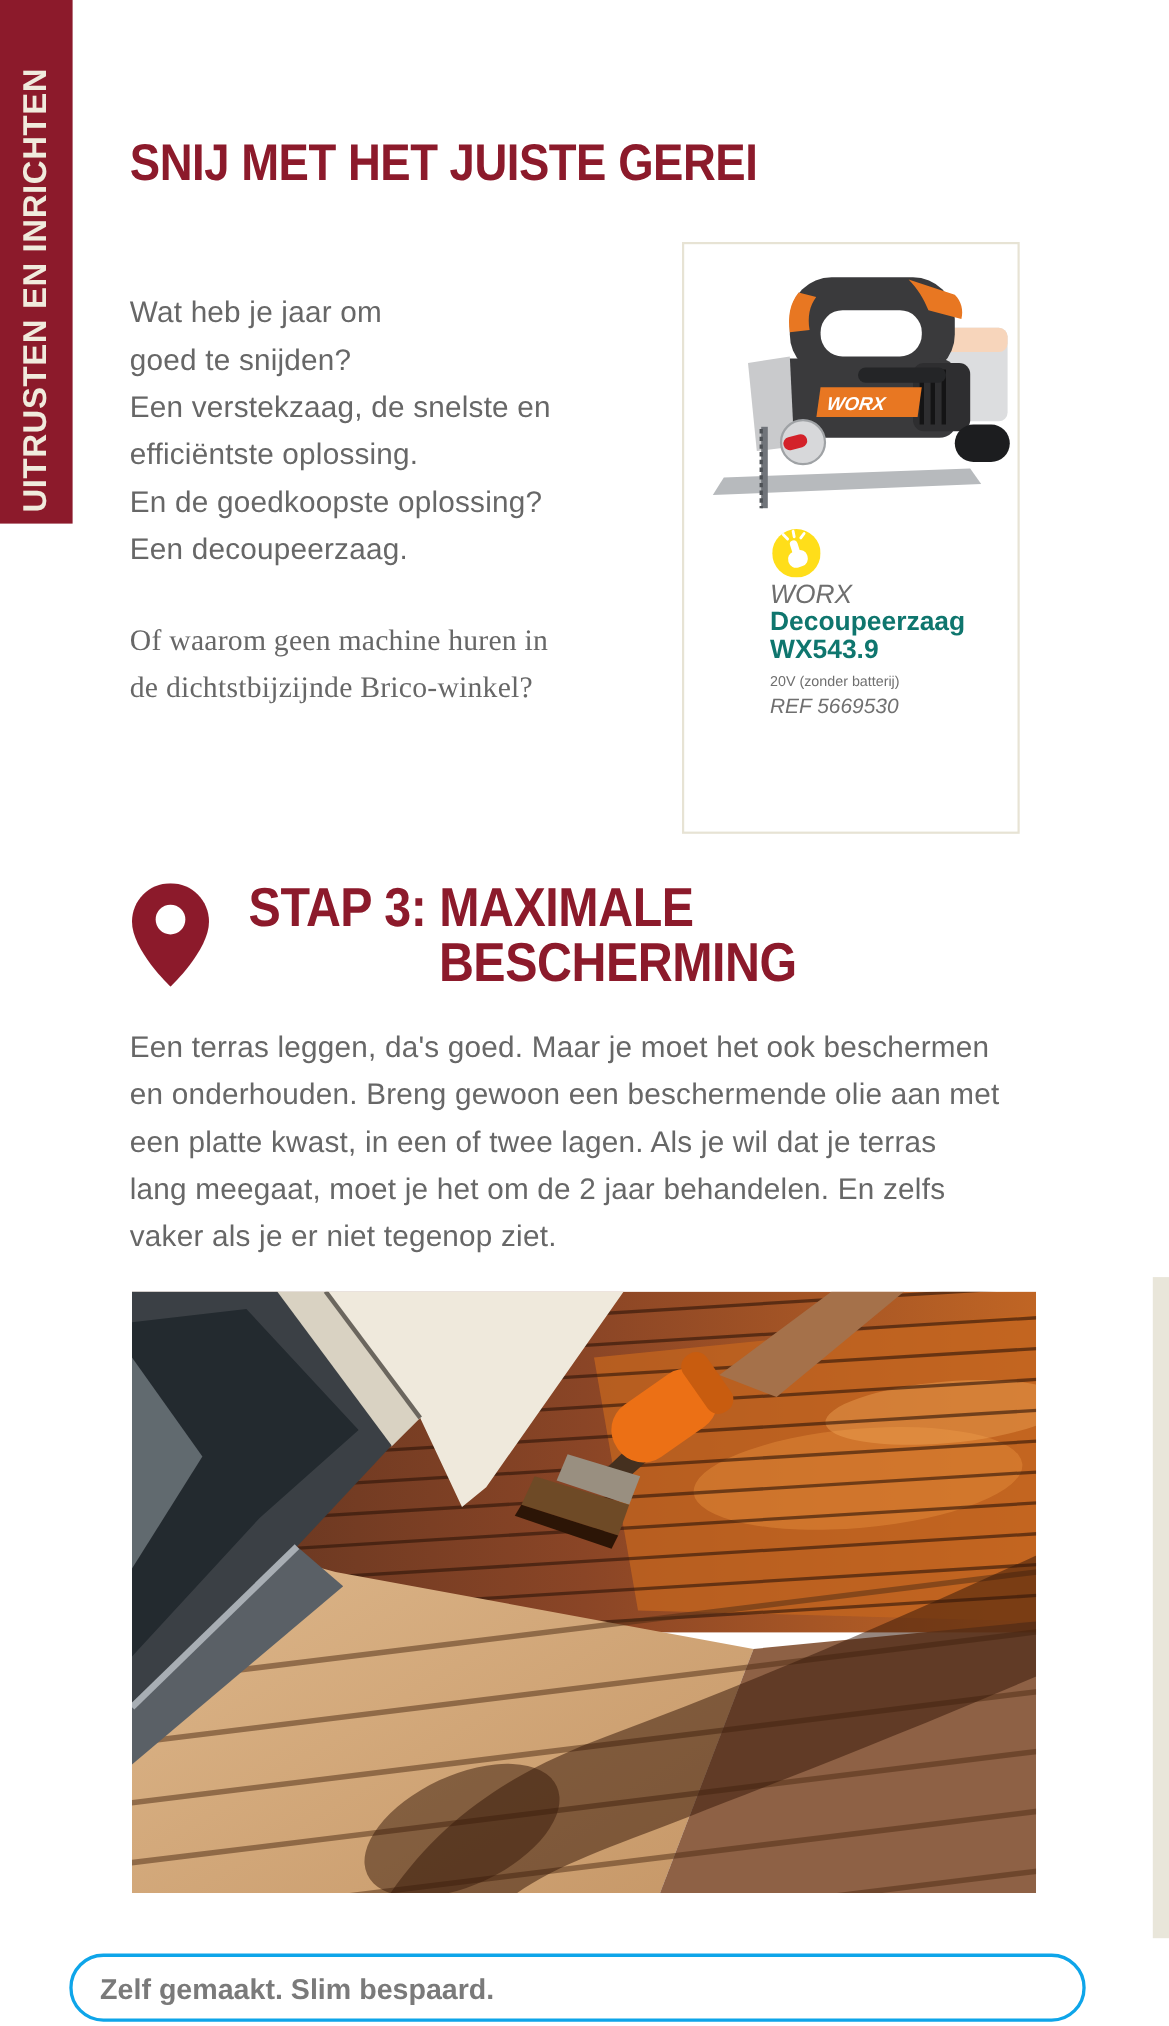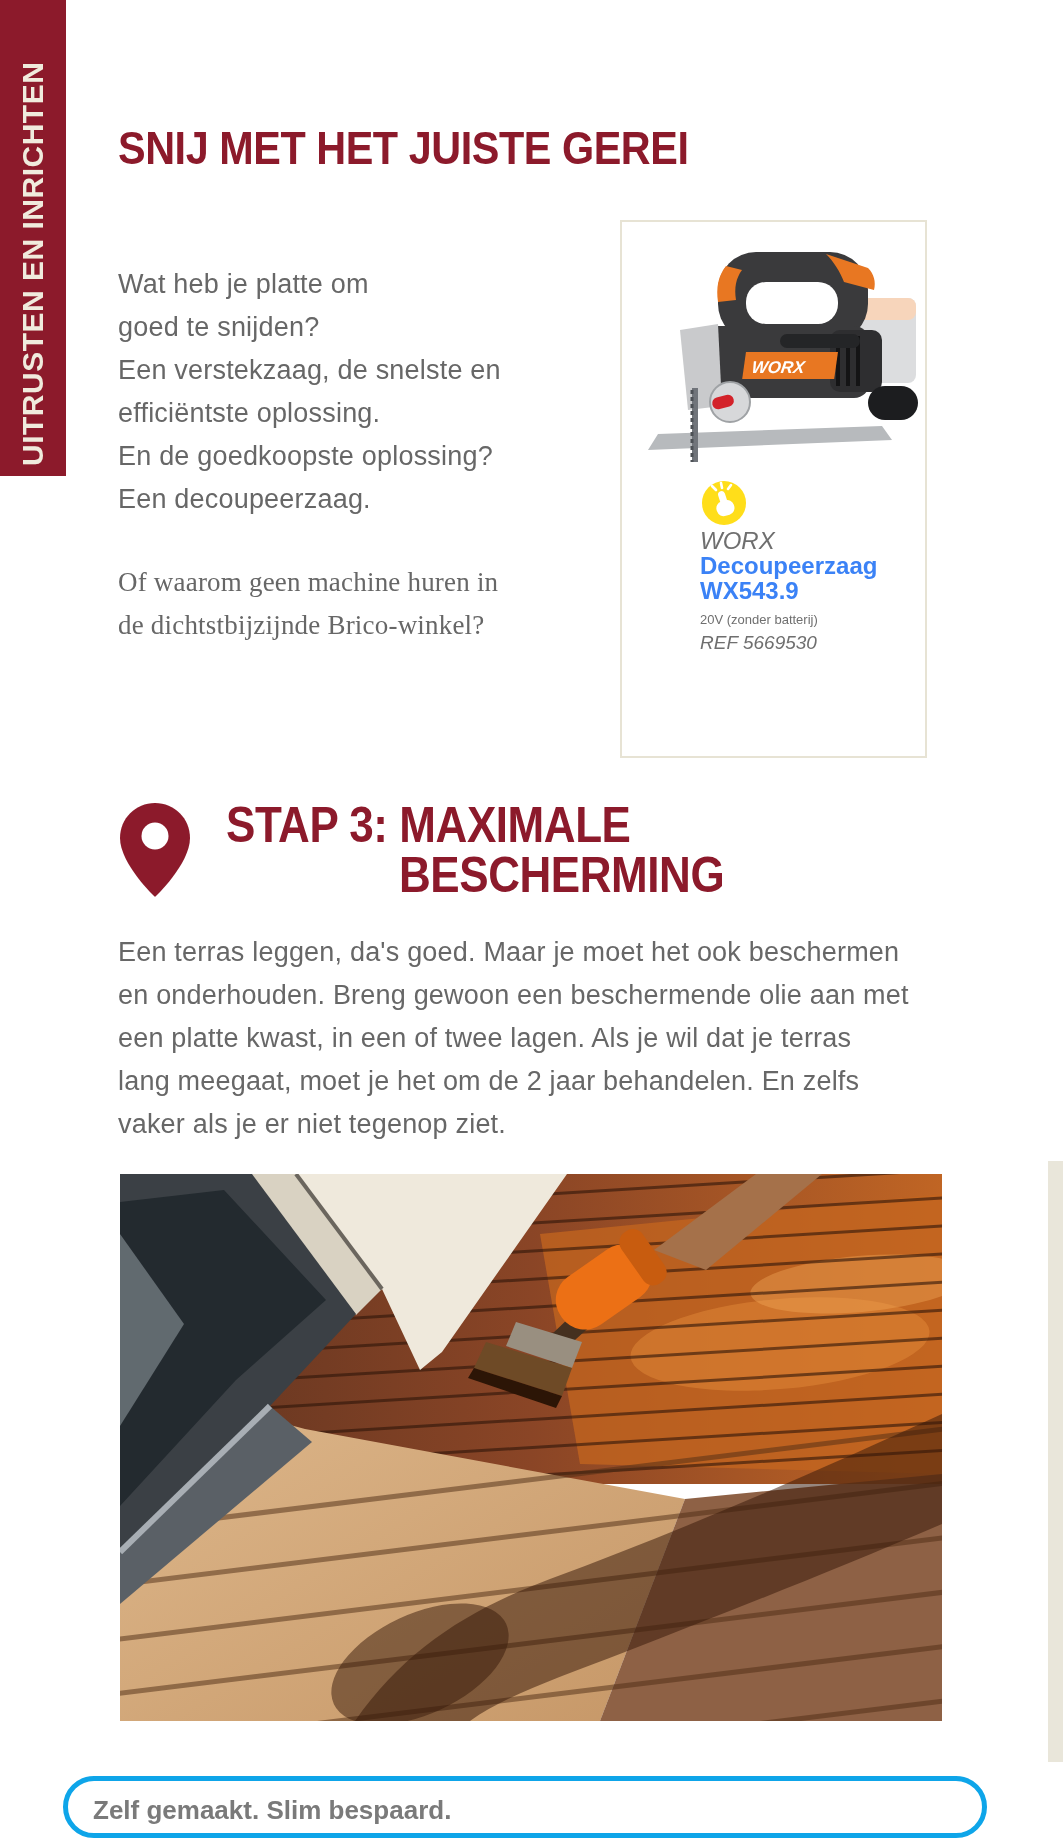--- a/index.html
+++ b/index.html
@@ -68,7 +68,7 @@
   <div class="h1">SNIJ MET HET JUISTE GEREI</div>
 
   <div class="body-par intro1">
-    <div>Wat heb je platte om</div>
+    <div>Wat heb je jaar om</div>
     <div>goed te snijden?</div>
     <div>Een verstekzaag, de snelste en</div>
     <div>efficiëntste oplossing.</div>

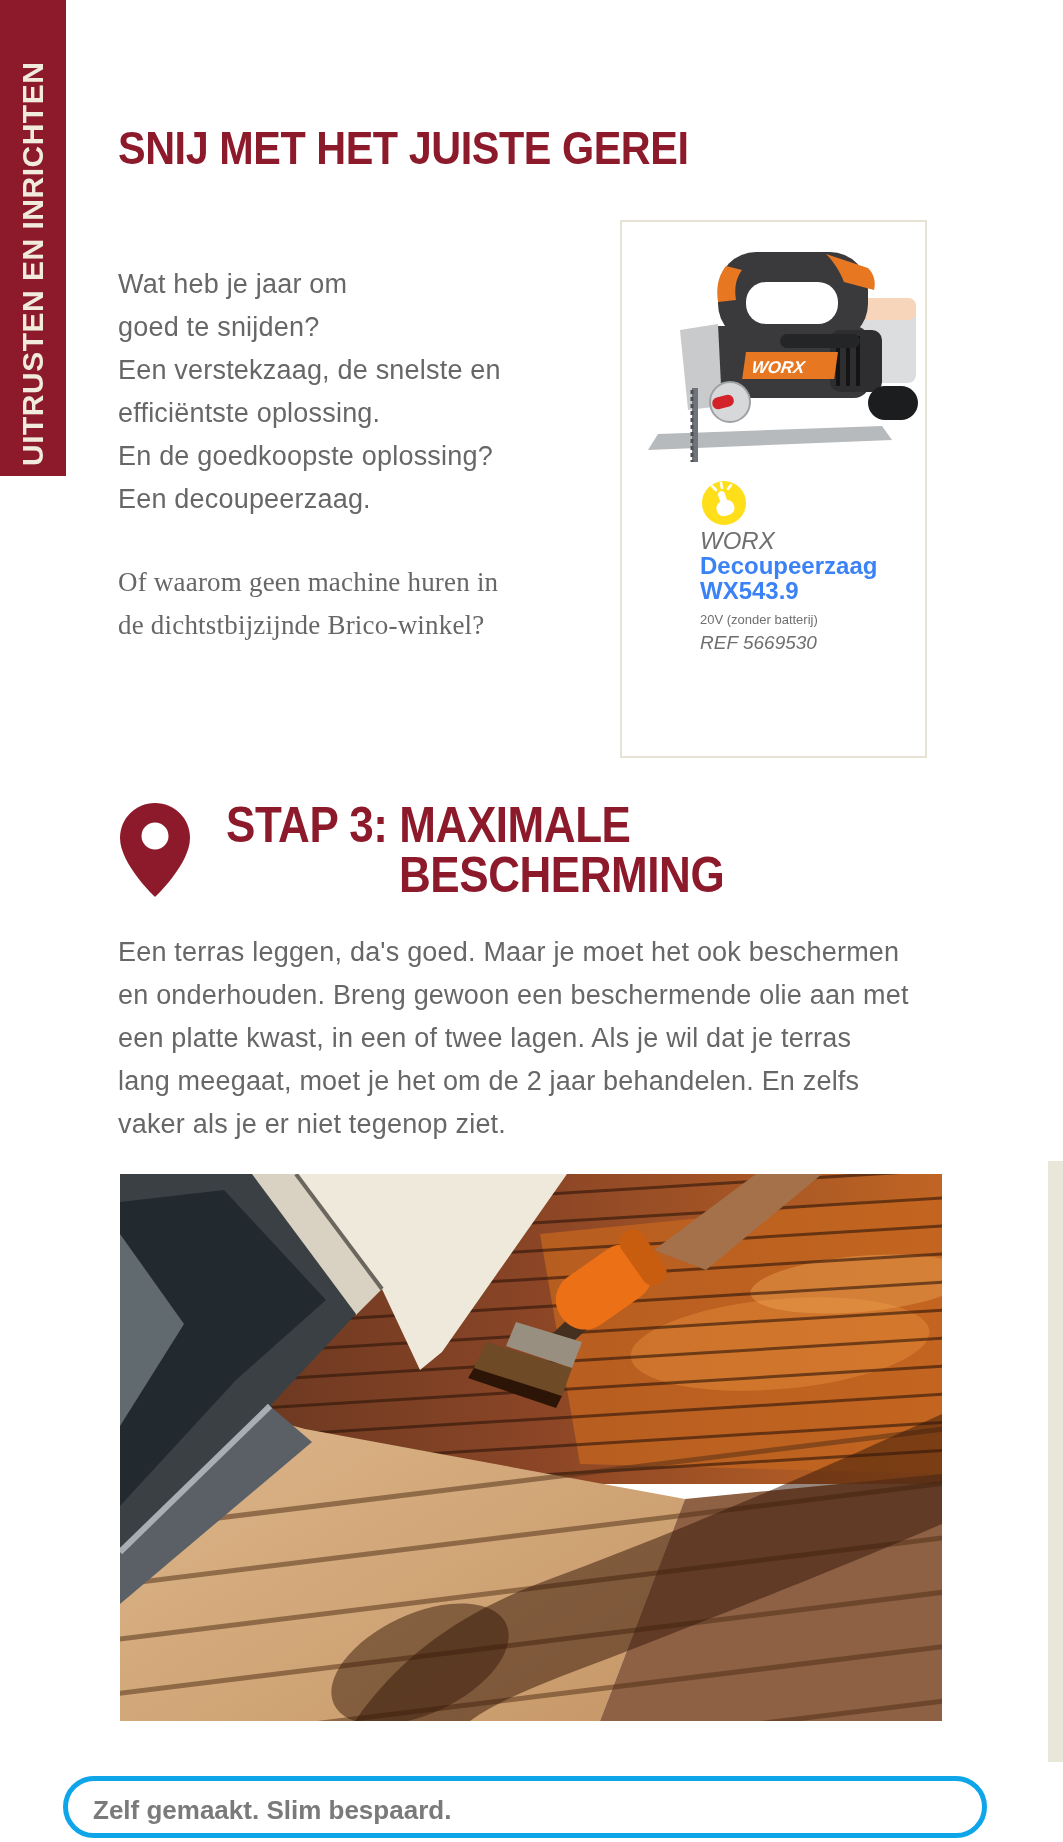--- a/index.html
+++ b/index.html
@@ -33,7 +33,7 @@
   .click-icon{position:absolute;left:80px;top:259px;width:44px;height:44px;cursor:pointer;}
   .pinfo{position:absolute;left:78px;top:306px;color:#6F6F6F;}
   .p-brand{font-style:italic;font-size:24px;line-height:25px;color:#6F6F6F;}
-  .p-name,.p-model{font-weight:bold;font-size:24px;line-height:25px;color:#3b82f6;}
+  .p-name,.p-model{font-weight:bold;font-size:24px;line-height:25px;color:#0f766e;}
   .p-spec{font-size:13px;line-height:23px;margin-top:5px;color:#6F6F6F;}
   .p-ref{font-style:italic;font-size:19px;line-height:23px;color:#6F6F6F;}
 

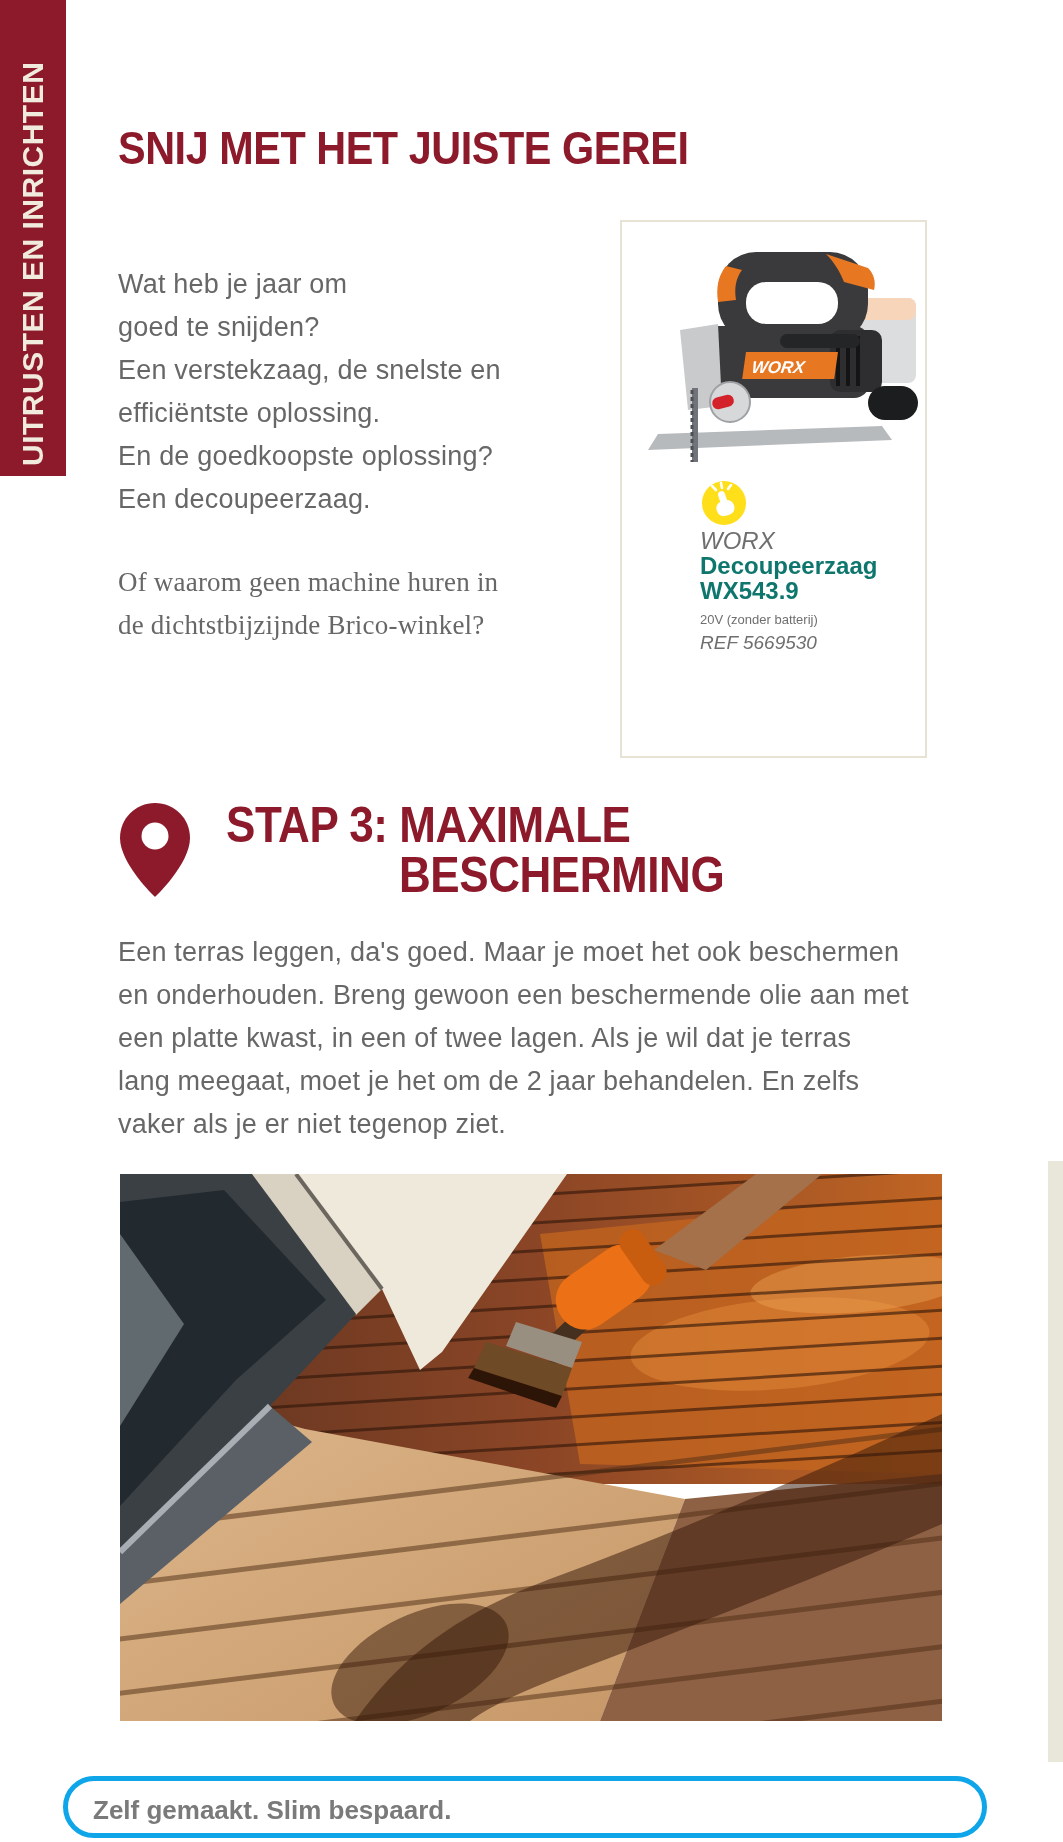--- a/index.html
+++ b/index.html
@@ -46,7 +46,7 @@
 
   
   .footer{position:absolute;left:63px;top:1776px;width:924px;height:62px;background:#fff;
-      border:5px solid #0ea5e9;border-radius:34px;box-sizing:border-box;}
+      border:3px solid #0ea5e9;border-radius:34px;box-sizing:border-box;}
   .tagline{position:absolute;left:25px;top:14px;font-size:26px;font-weight:bold;color:#7A7A7A;}
   .logo{position:absolute;right:22px;top:10px;font-size:32px;font-weight:bold;
       letter-spacing:-.5px;white-space:nowrap;}

